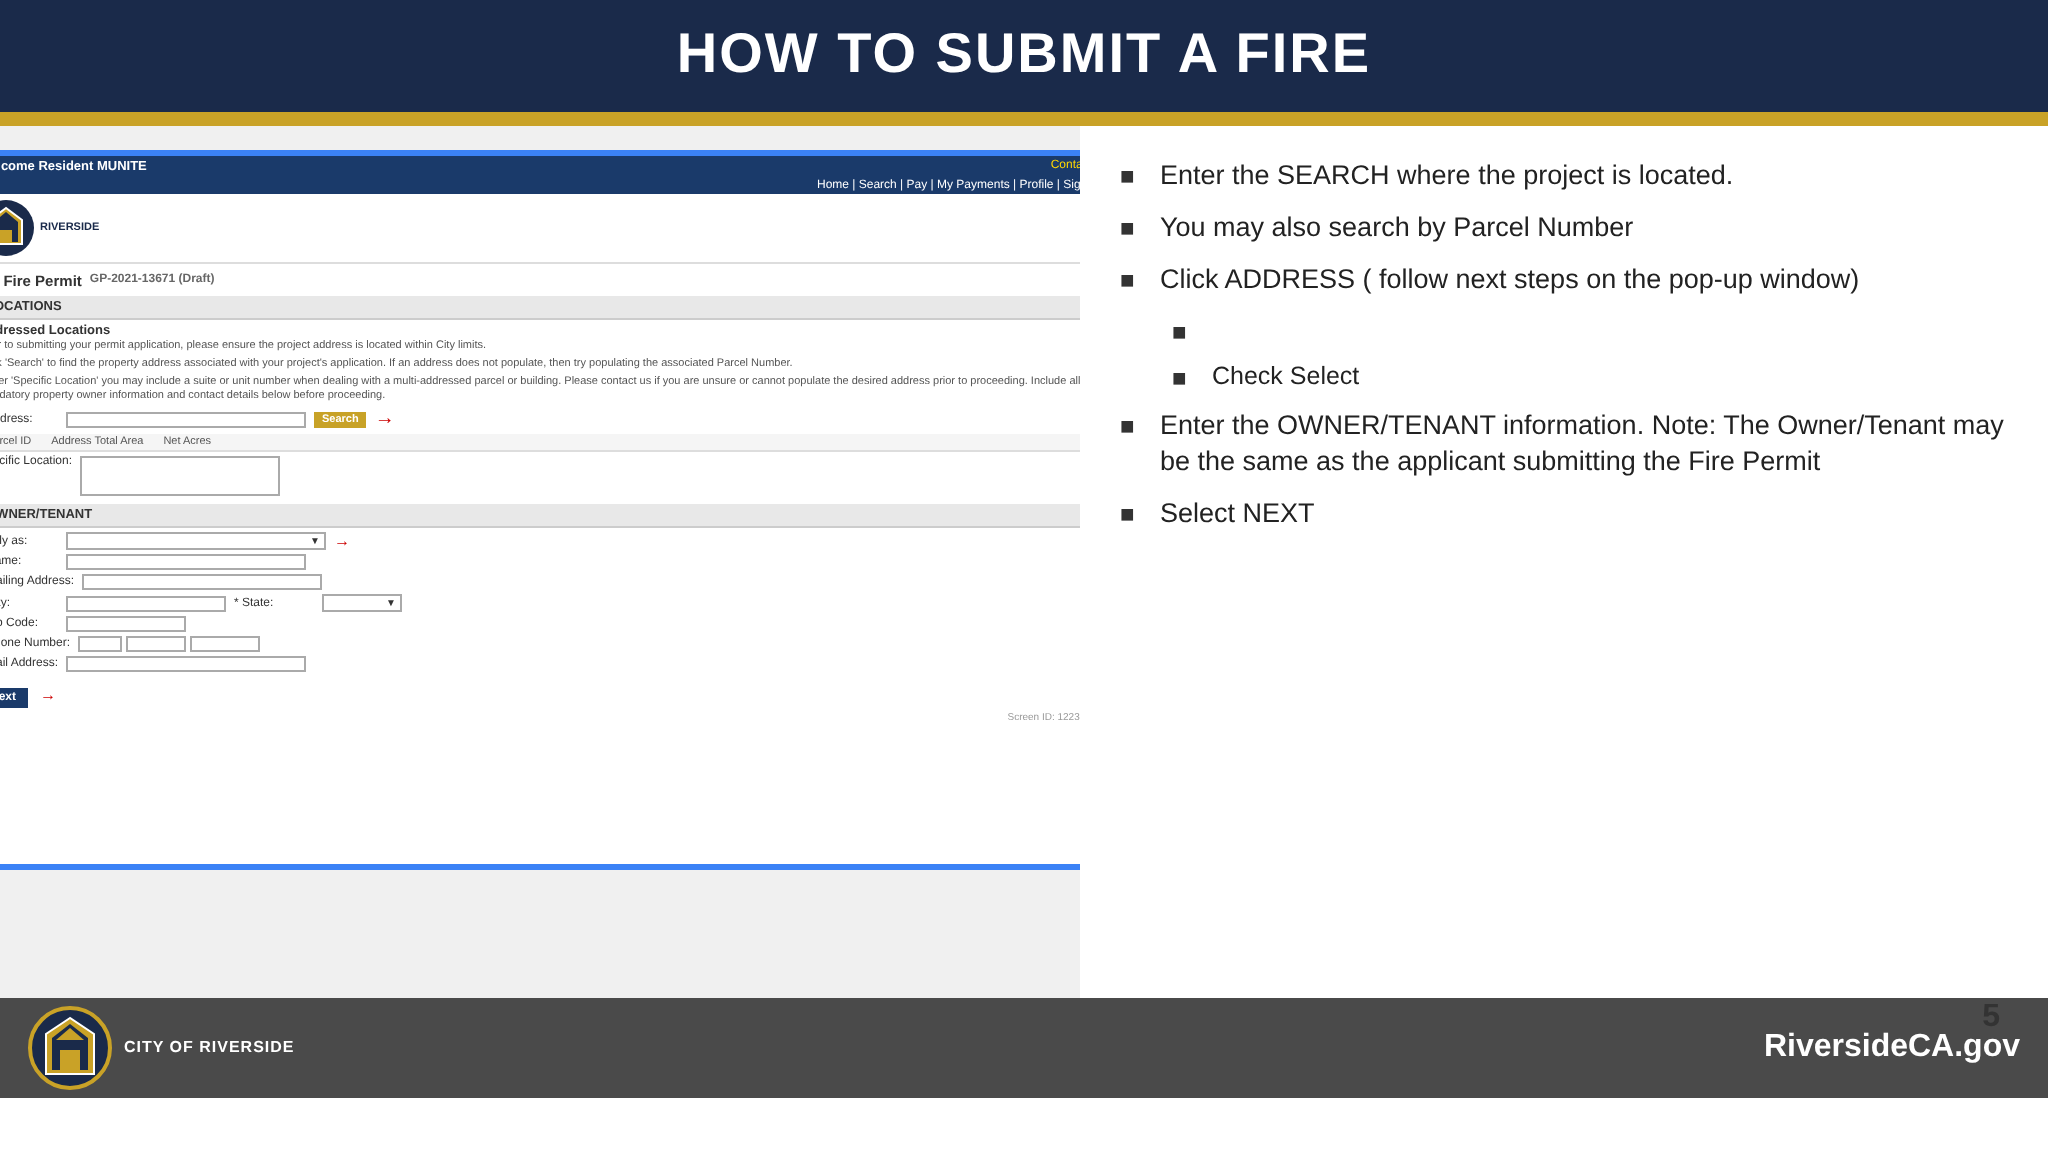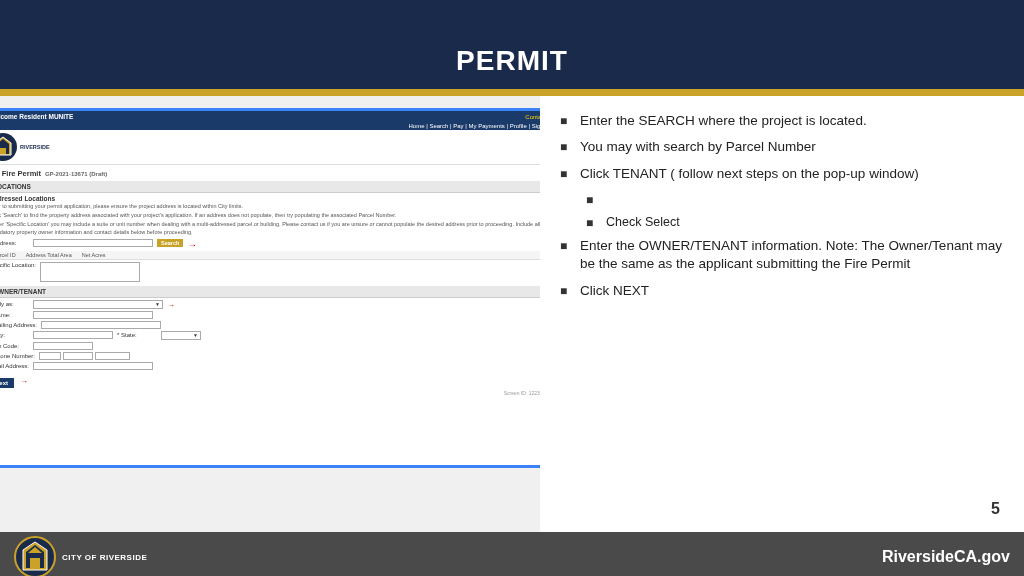--- a/index.html
+++ b/index.html
@@ -318,7 +318,7 @@
 
 <div class="header">
   <h1>
-    <br>
+    <span>HOW TO SUBMIT A FIRE</span><br>
     <span>PERMIT</span>
   </h1>
 </div>

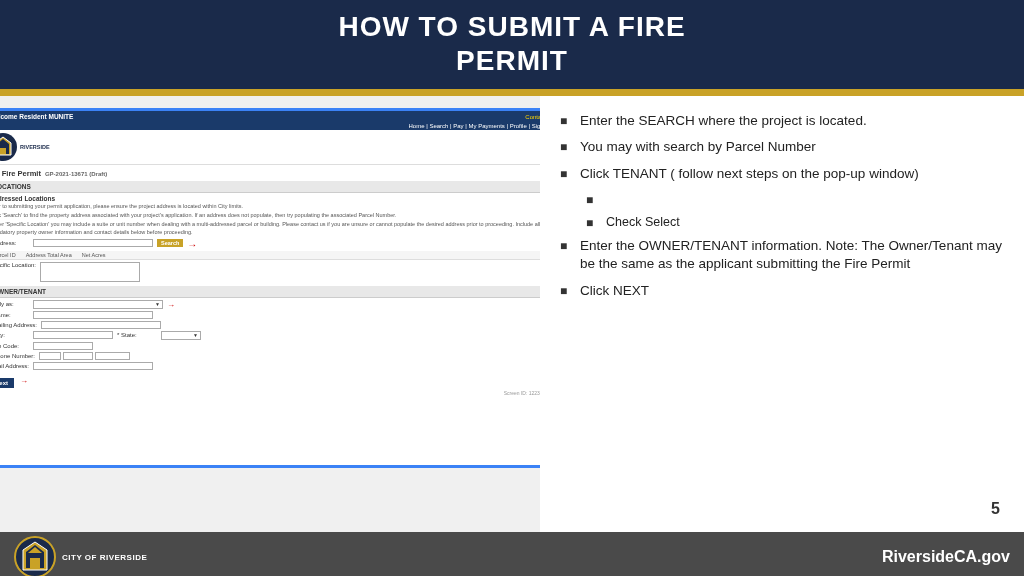--- a/index.html
+++ b/index.html
@@ -319,7 +319,6 @@
 <div class="header">
   <h1>
     <span>HOW TO SUBMIT A FIRE</span><br>
-    <span>PERMIT</span>
   </h1>
 </div>
 <hr class="divider-line">

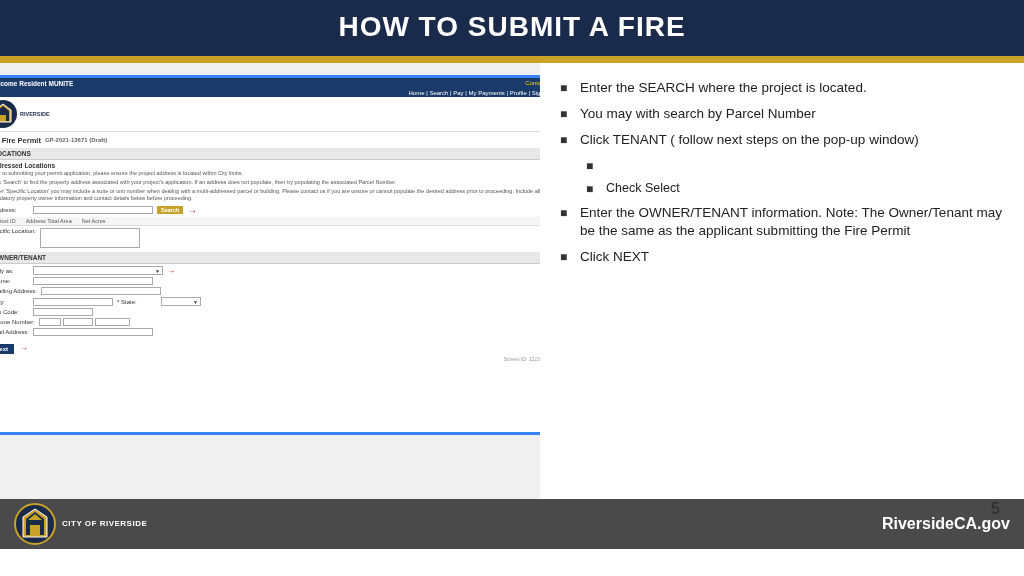--- a/index.html
+++ b/index.html
@@ -450,7 +450,7 @@
       </li>
       <li>
         <span class="bullet-marker">■</span>
-        <span>You may with search by Parcel Number</span>
+        <span>You may also search by Parcel Number</span>
       </li>
       <li>
         <span class="bullet-marker">■</span>

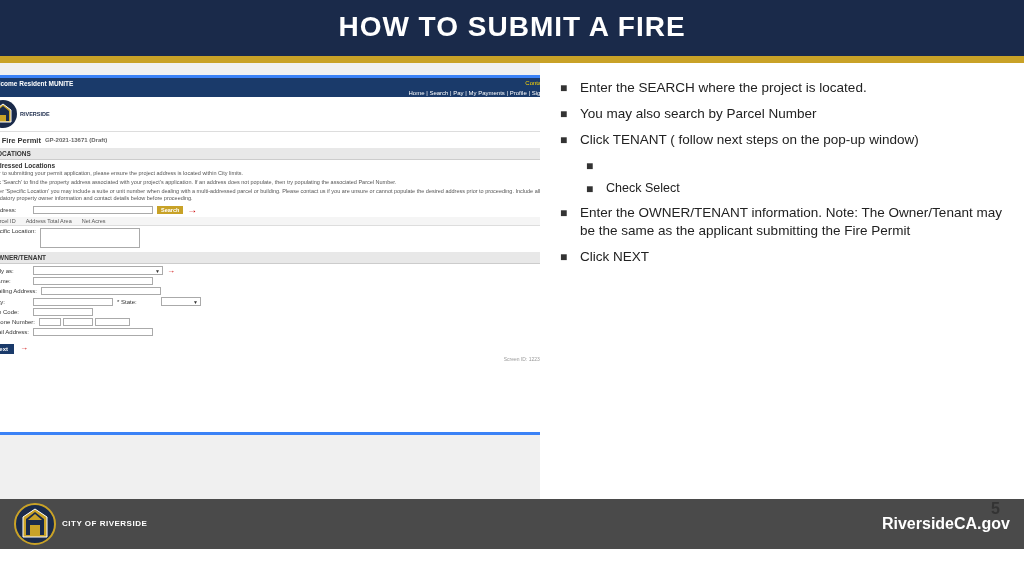--- a/index.html
+++ b/index.html
@@ -454,7 +454,7 @@
       </li>
       <li>
         <span class="bullet-marker">■</span>
-        <span>Click TENANT ( follow next steps on the pop-up window)</span>
+        <span>Click ADDRESS ( follow next steps on the pop-up window)</span>
       </li>
       <li class="sub-item">
         <span class="bullet-marker">■</span>

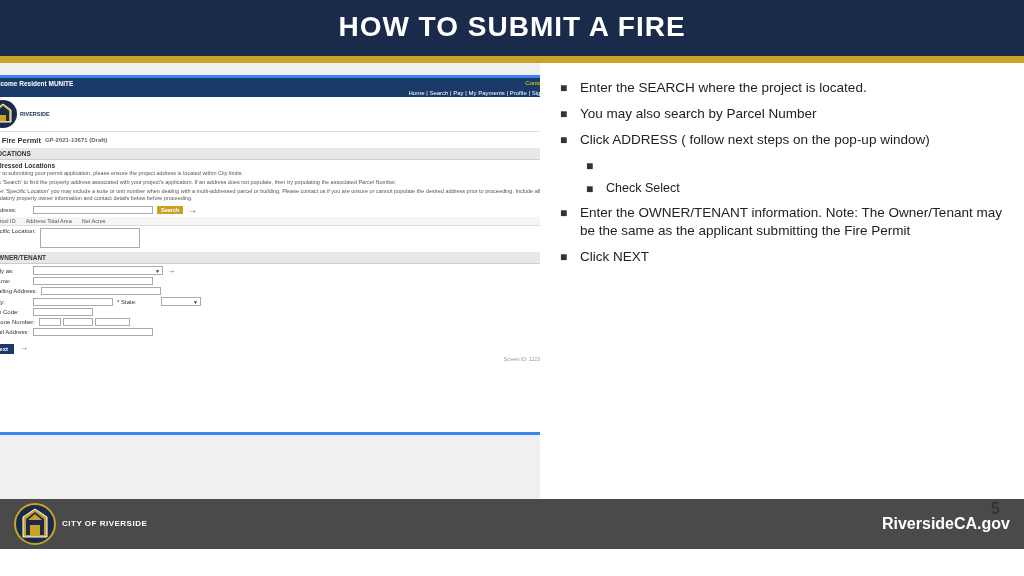--- a/index.html
+++ b/index.html
@@ -469,7 +469,7 @@
       </li>
       <li>
         <span class="bullet-marker">■</span>
-        <span>Click NEXT</span>
+        <span>Select NEXT</span>
       </li>
     </ul>
   </div>

